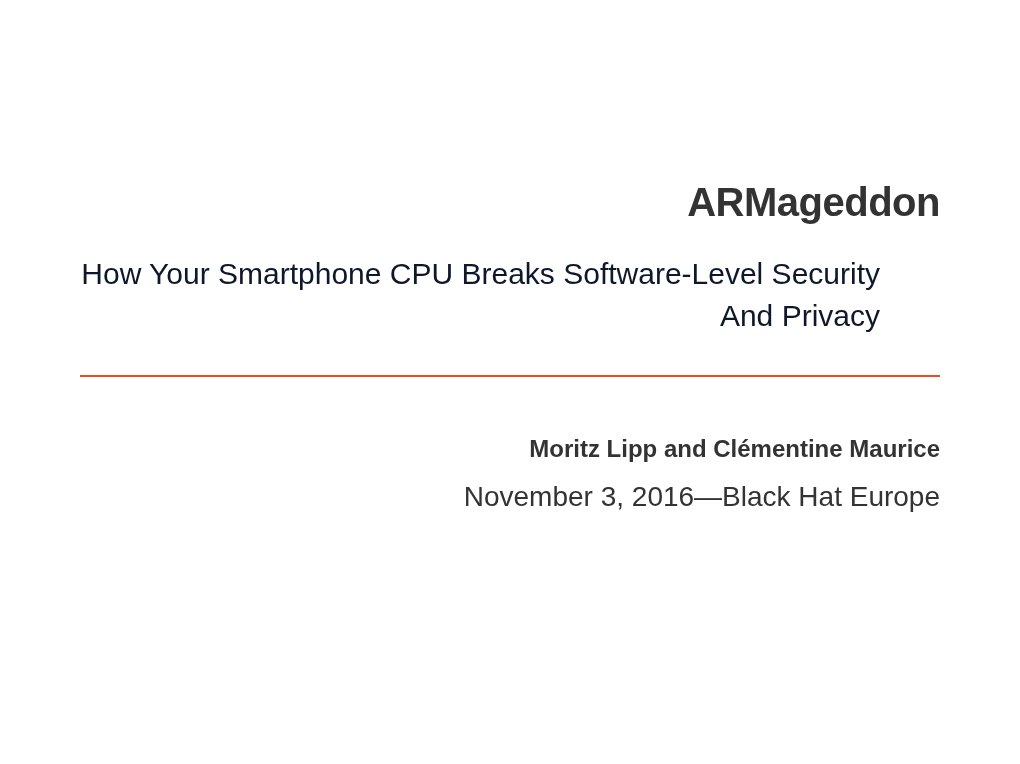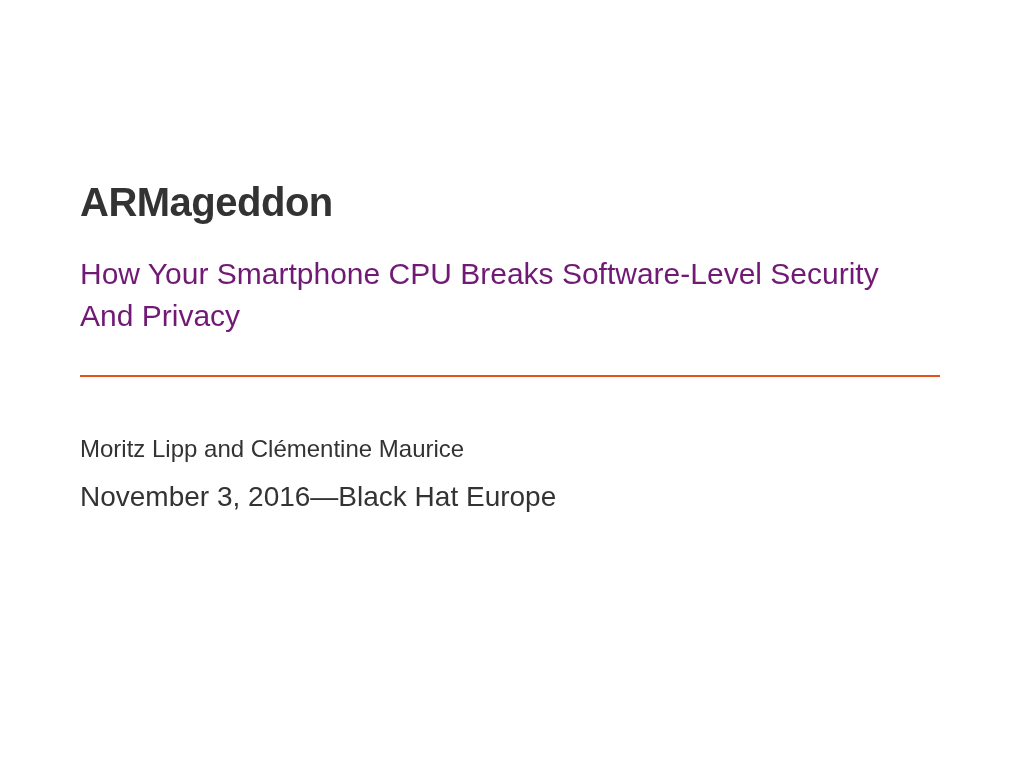--- a/index.html
+++ b/index.html
@@ -22,6 +22,7 @@
       width: 100%;
       height: 100%;
       padding: 180px 80px 12px 80px;
+      text-align: right;
     }
     
     .title {

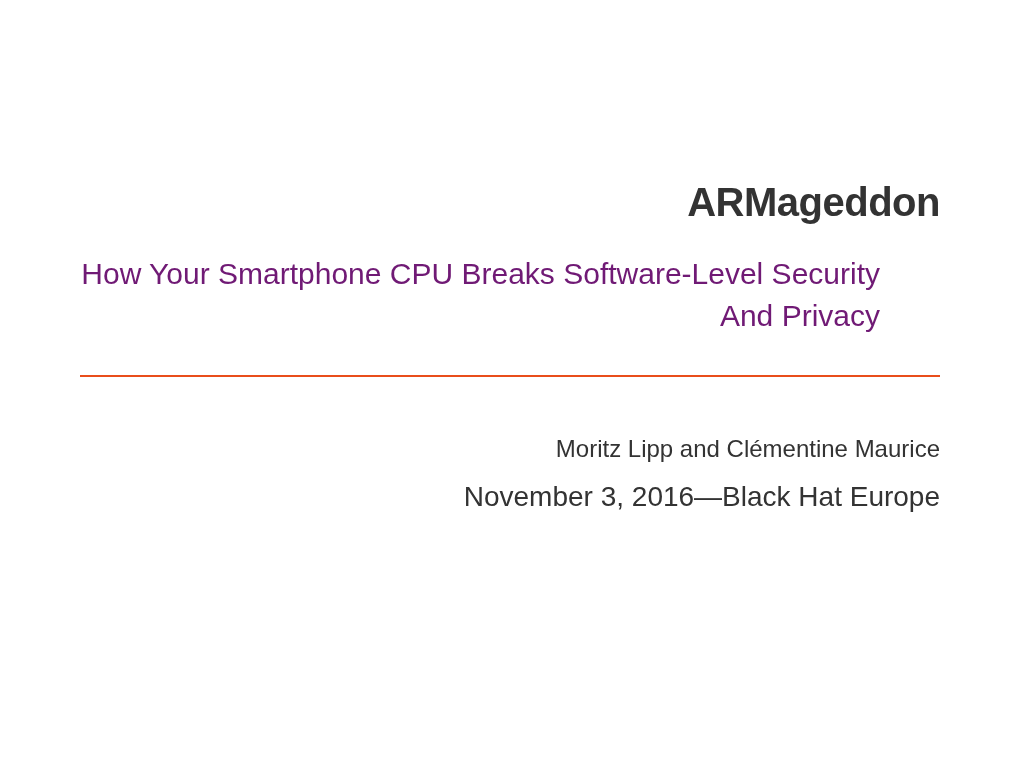--- a/index.html
+++ b/index.html
@@ -36,7 +36,7 @@
     .subtitle {
       font-size: 30px;
       font-weight: 300;
-      color: #701a75;
+      color: #0f172a;
       line-height: 1.4;
       margin-bottom: 38px;
       max-width: 800px;

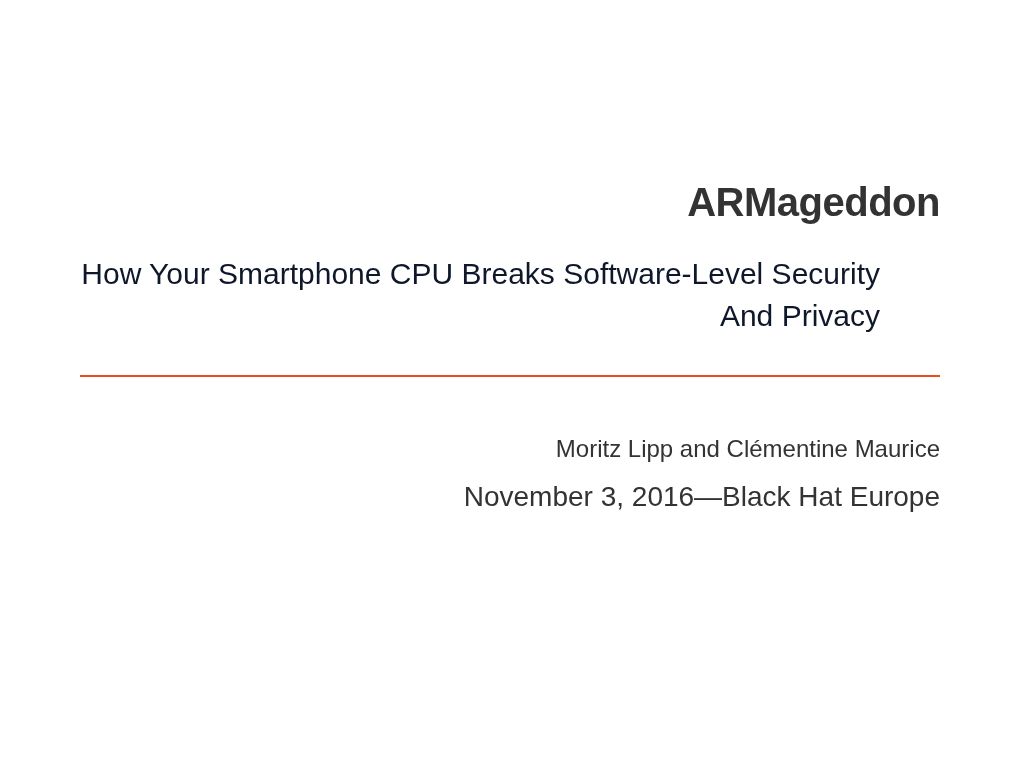--- a/index.html
+++ b/index.html
@@ -51,7 +51,7 @@
     
     .authors {
       font-size: 24px;
-      font-weight: 400;
+      font-weight: 700;
       color: #333333;
       margin-bottom: 18px;
     }

